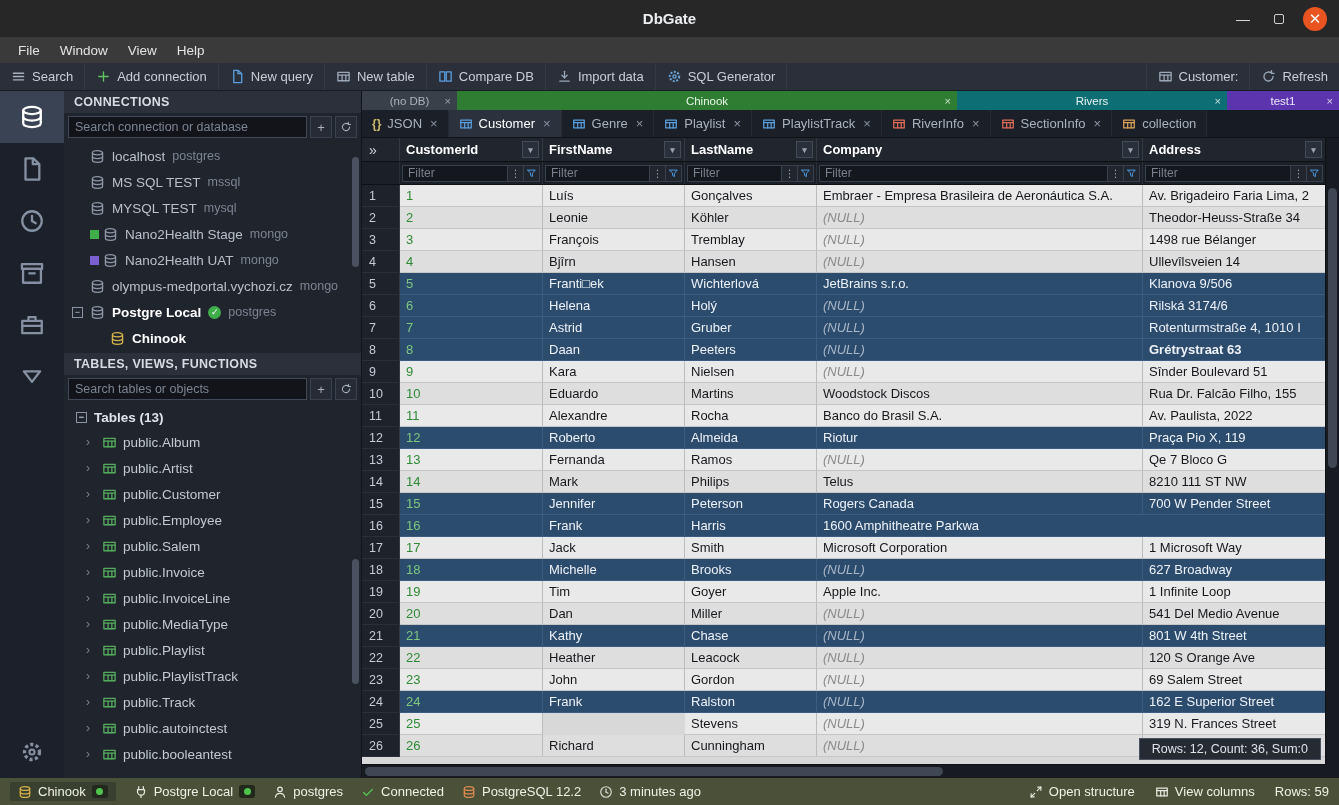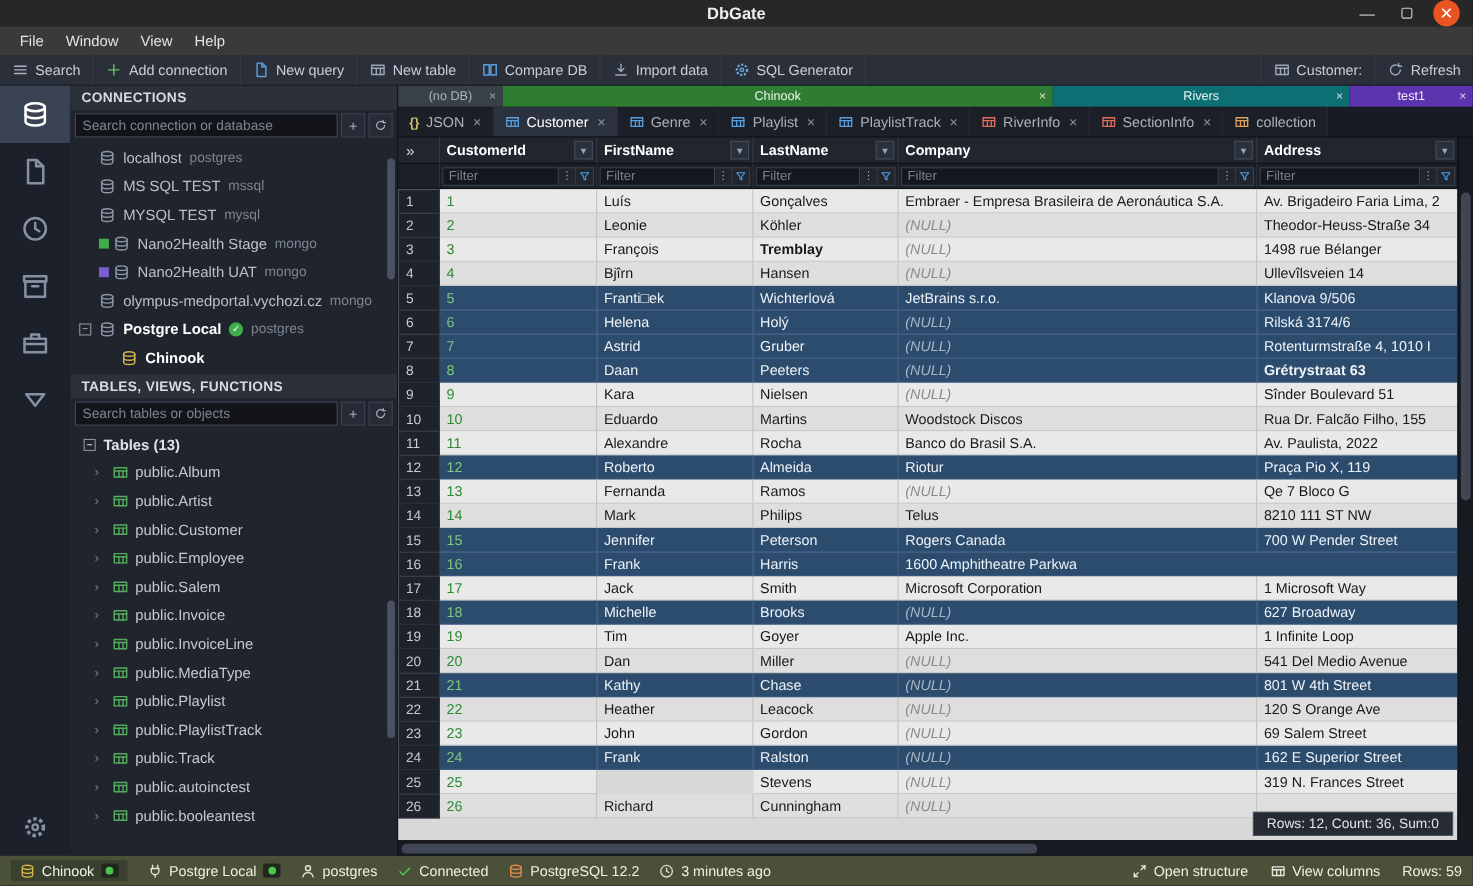--- a/index.html
+++ b/index.html
@@ -8,7 +8,7 @@
   .window{width:1339px;height:805px;display:flex;flex-direction:column;overflow:hidden;background:#21252e}
 
   
-  .titlebar{height:24px;background:#272727;position:relative;display:flex;align-items:center;flex:none}
+  .titlebar{height:37px;background:#272727;position:relative;display:flex;align-items:center;flex:none}
   .title{position:absolute;left:0;right:0;text-align:center;color:#eceff1;font-weight:bold;font-size:15px}
   .win-controls{margin-left:auto;display:flex;align-items:center;gap:12px;padding-right:12px;z-index:2}
   .ctrl{width:24px;height:24px;border-radius:50%;display:flex;align-items:center;justify-content:center;color:#d6d6d6;font-size:14px}

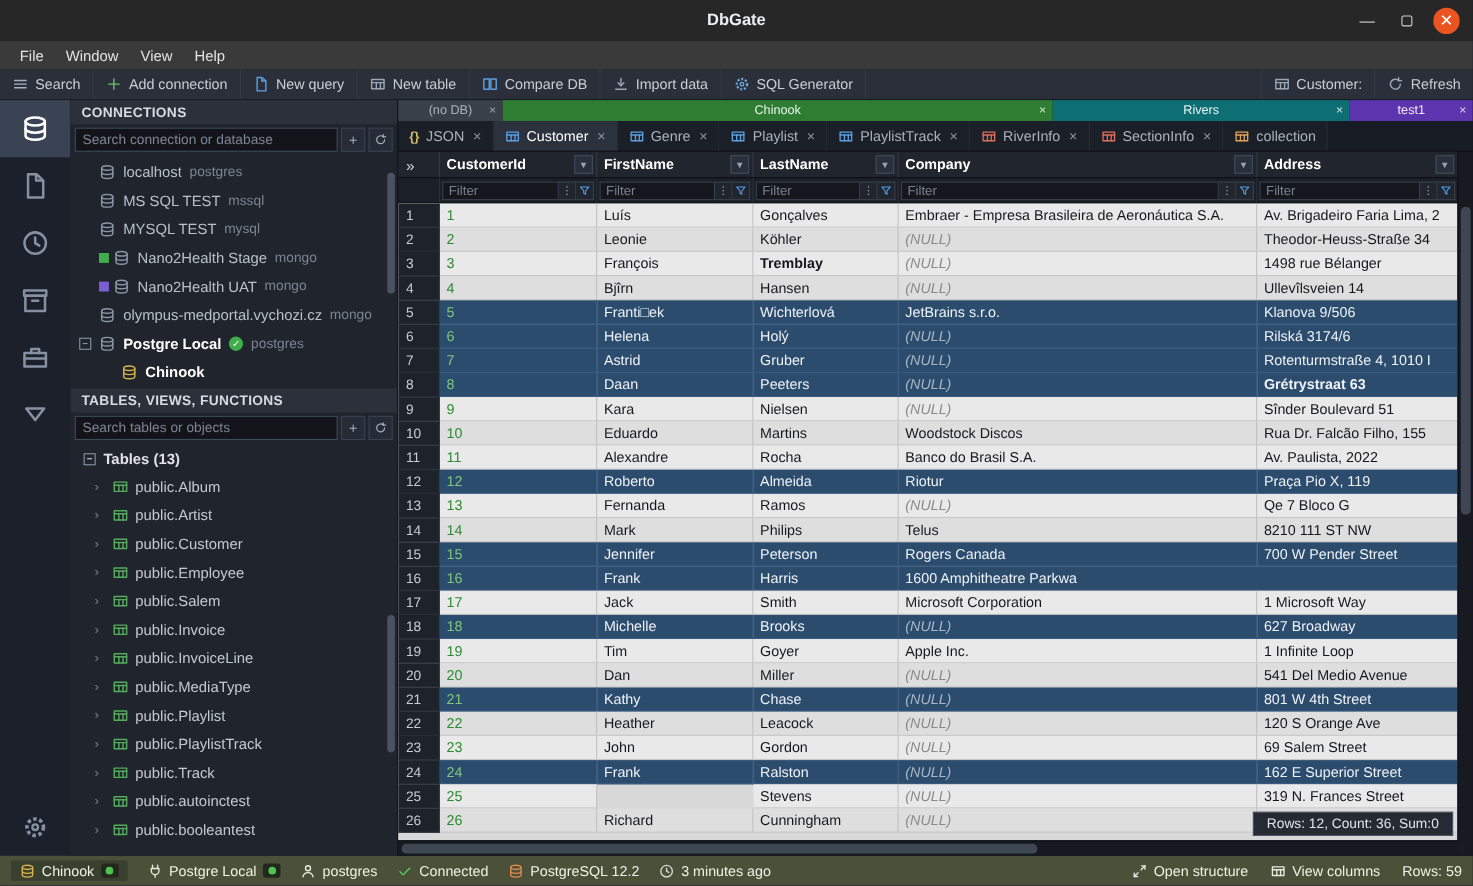--- a/index.html
+++ b/index.html
@@ -797,7 +797,7 @@
               <div class="g-num">3</div>
               <div class="g-cell id" style="width: 143px;">3</div>
               <div class="g-cell" style="width: 142px;">François</div>
-              <div class="g-cell" style="width: 132px; font-weight: bold;">Tremblay</div>
+              <div class="g-cell" style="width: 132px;">Tremblay</div>
               <div class="g-cell" style="width: 326px;">
                 <span class="nullv">(NULL)</span>
               </div>

